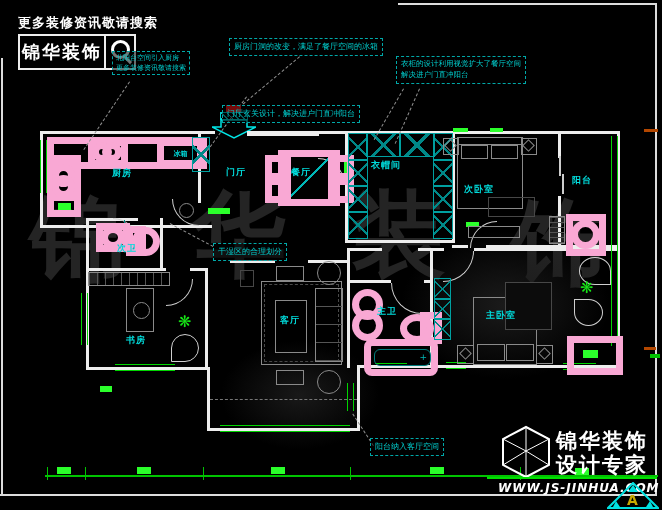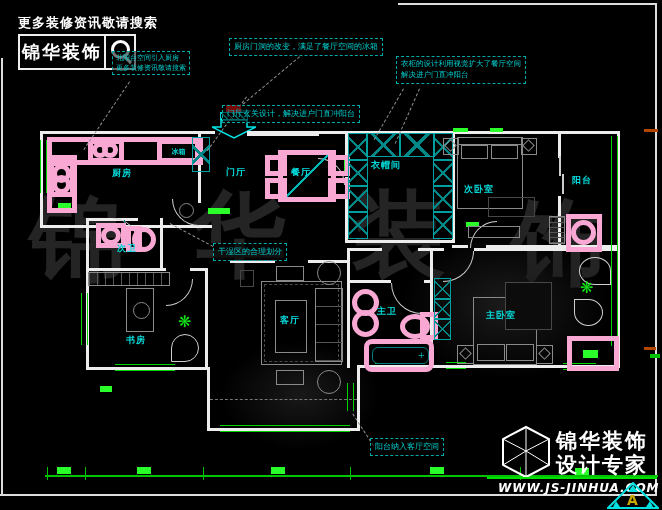--- a/index.html
+++ b/index.html
@@ -8,7 +8,7 @@
   .abs{position:absolute;}
   .wall{position:absolute;background:#ededed;}
   .frame{position:absolute;background:#dcdcdc;}
-  .cy{position:absolute;border:5px solid #f9a8d4;}
+  .cy{position:absolute;border:7px solid #f9a8d4;}
   .gy{position:absolute;border:1px solid #8a8a8a;}
   .dk{position:absolute;border:1px solid #474747;}
   .circ{border-radius:50%;}

